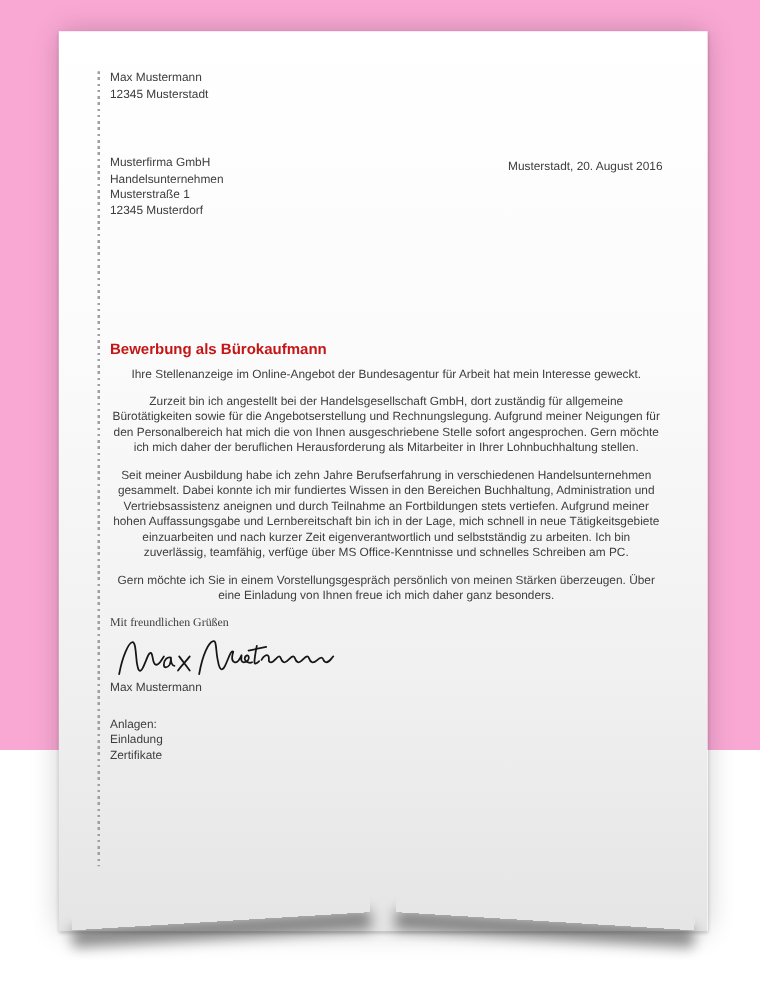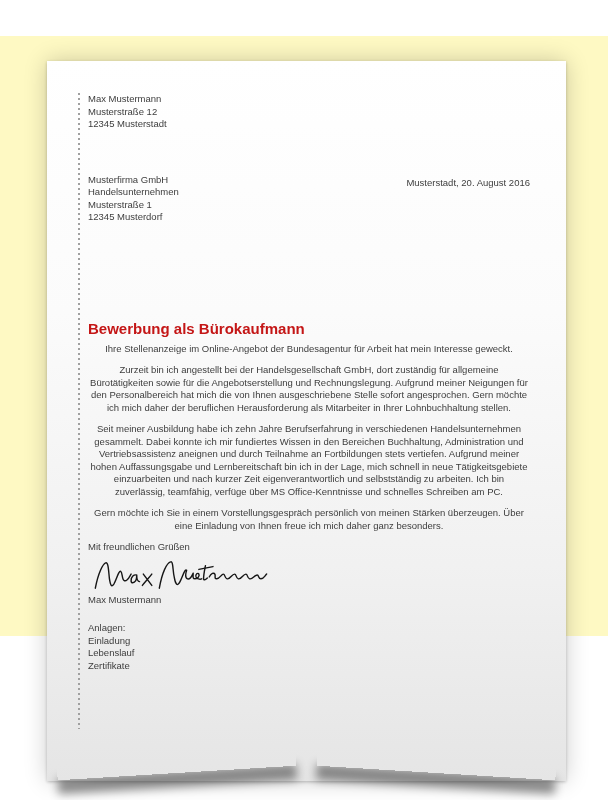--- a/index.html
+++ b/index.html
@@ -13,8 +13,7 @@
   .canvas {
     position: relative;
     width: 608px; height: 600px;
-    background: #fef9c3;
-    margin-top: 36px;
+    background: #f9a8d4;
   }
   
   .page {

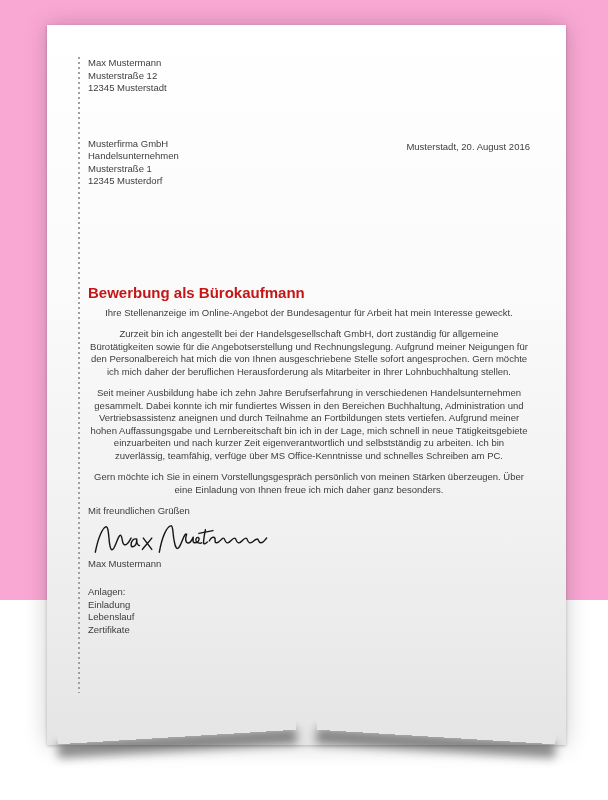--- a/index.html
+++ b/index.html
@@ -101,7 +101,6 @@
 
     <div class="txt sender-block">
       <div class="addr-line">Max Mustermann</div>
-      <div class="addr-line">Musterstraße 12</div>
       <div class="addr-line">12345 Musterstadt</div>
     </div>
 

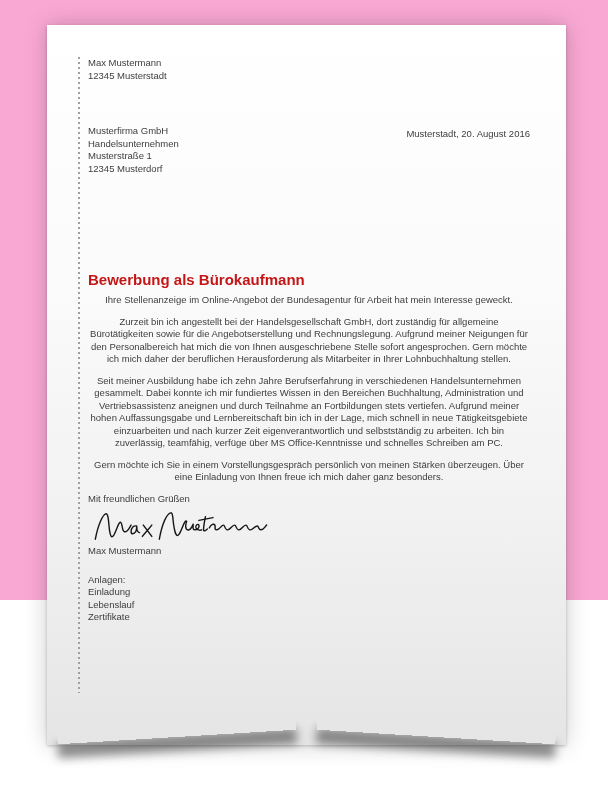--- a/index.html
+++ b/index.html
@@ -66,7 +66,7 @@
     margin-top: 98px;
     color: #c41616;
     font-weight: bold;
-    font-size: 15px;
+    font-size: 12px;
     line-height: 13px;
   }
   .salutation { margin-top: 14px; }

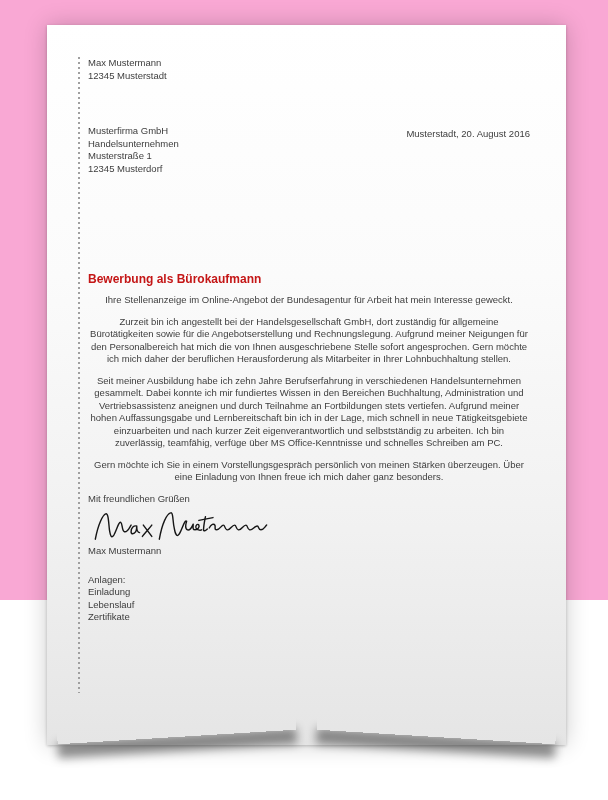--- a/index.html
+++ b/index.html
@@ -72,7 +72,7 @@
   .salutation { margin-top: 14px; }
   .para { margin: 0; margin-top: 9px; text-align: center; }
   .para.first { margin-top: 8px; }
-  .closing { margin-top: 9px; }
+  .closing { margin-top: 9px; font-family: Liberation Serif, serif; }
 
   .signature {
     margin-top: 6px;

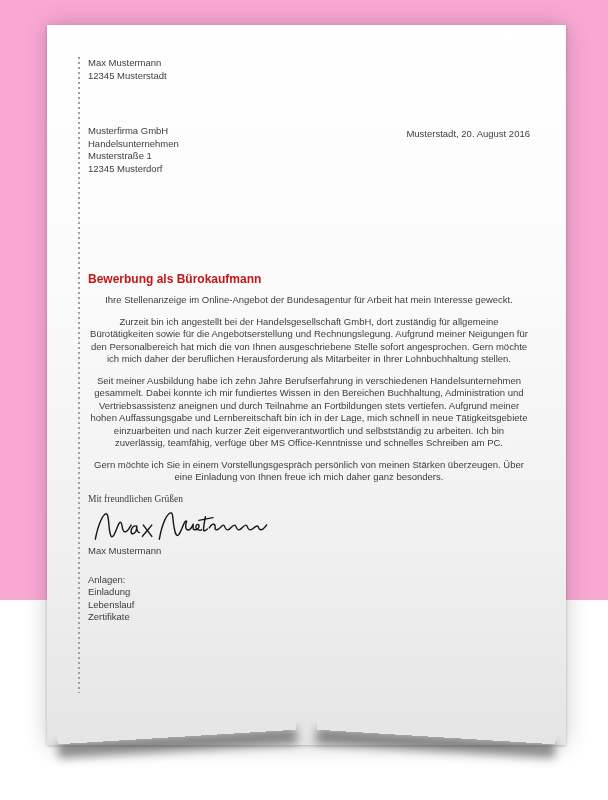--- a/index.html
+++ b/index.html
@@ -139,7 +139,6 @@
     <div class="txt enclosures">
       <div class="enclosure-item">Anlagen:</div>
       <div class="enclosure-item">Einladung</div>
-      <div class="enclosure-item">Lebenslauf</div>
       <div class="enclosure-item">Zertifikate</div>
     </div>
 

